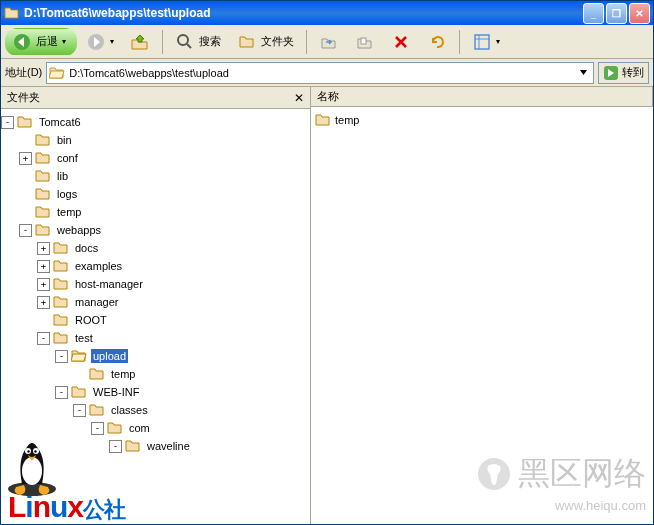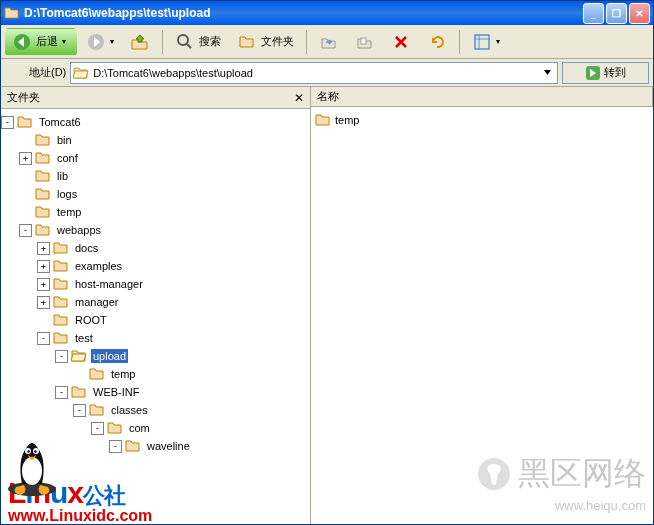--- a/index.html
+++ b/index.html
@@ -16,7 +16,7 @@
 .logo-area { position: absolute; right: 6px; top: 28px; width: 28px; height: 28px; }
 .toolbar { height: 34px; background: #ece9d8; display: flex; align-items: center; padding: 0 4px; border-bottom: 1px solid #aca899; gap: 2px; }
 .tbtn { height: 28px; padding: 0 6px; display: flex; align-items: center; gap: 4px; border: 1px solid transparent; border-radius: 3px; cursor: default; }
-.tbtn.back { background: linear-gradient(to bottom, #d4f7c4, #6ac43a); border-radius: 4px; padding-right: 10px; }
+.tbtn.back { background: linear-gradient(to bottom, #d4f7c4, #6ac43a); border-radius: 12px; padding-right: 10px; }
 .tbtn-icon { width: 20px; height: 20px; display: flex; align-items: center; justify-content: center; }
 .divider { width: 1px; height: 24px; background: #aca899; margin: 0 3px; }
 .dropdown-arrow { font-size: 8px; color: #000; }

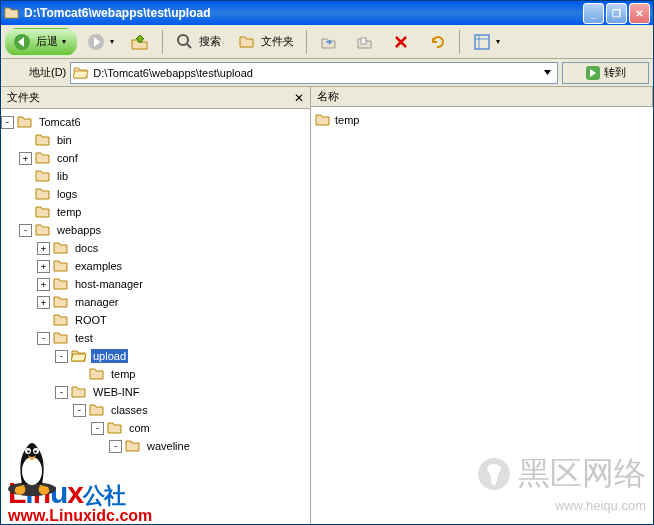--- a/index.html
+++ b/index.html
@@ -21,7 +21,7 @@
 .divider { width: 1px; height: 24px; background: #aca899; margin: 0 3px; }
 .dropdown-arrow { font-size: 8px; color: #000; }
 .addressbar { height: 28px; background: #ece9d8; display: flex; align-items: center; padding: 0 4px; border-bottom: 1px solid #aca899; gap: 4px; }
-.addr-label { font-size: 11px; margin-left: 24px; }
+.addr-label { font-size: 11px; }
 .addr-input-wrap { flex: 1; height: 22px; background: #fff; border: 1px solid #7f9db9; display: flex; align-items: center; padding: 0 2px; }
 .addr-folder-icon { width: 16px; height: 16px; margin-right: 4px; }
 .addr-input { flex: 1; border: none; outline: none; font-size: 11px; font-family: inherit; }

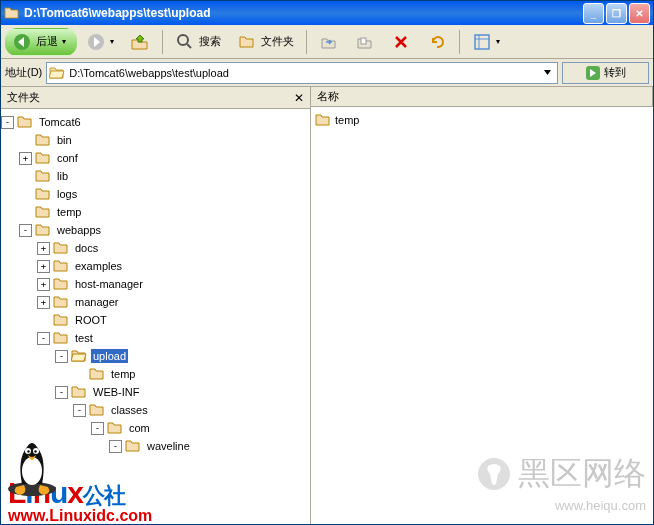--- a/index.html
+++ b/index.html
@@ -26,7 +26,7 @@
 .addr-folder-icon { width: 16px; height: 16px; margin-right: 4px; }
 .addr-input { flex: 1; border: none; outline: none; font-size: 11px; font-family: inherit; }
 .addr-dd { width: 16px; height: 20px; display: flex; align-items: center; justify-content: center; cursor: default; }
-.go-btn { height: 22px; padding: 0 22px; display: flex; align-items: center; gap: 3px; border: 1px solid #7f9db9; background: #ece9d8; cursor: default; }
+.go-btn { height: 22px; padding: 0 4px; display: flex; align-items: center; gap: 3px; border: 1px solid #7f9db9; background: #ece9d8; cursor: default; }
 .content { flex: 1; display: flex; background: #ece9d8; overflow: hidden; }
 .left-panel { width: 310px; display: flex; flex-direction: column; border-right: 1px solid #aca899; }
 .panel-header { height: 22px; background: #ece9d8; border-bottom: 1px solid #aca899; display: flex; align-items: center; padding: 0 6px; font-size: 11px; }

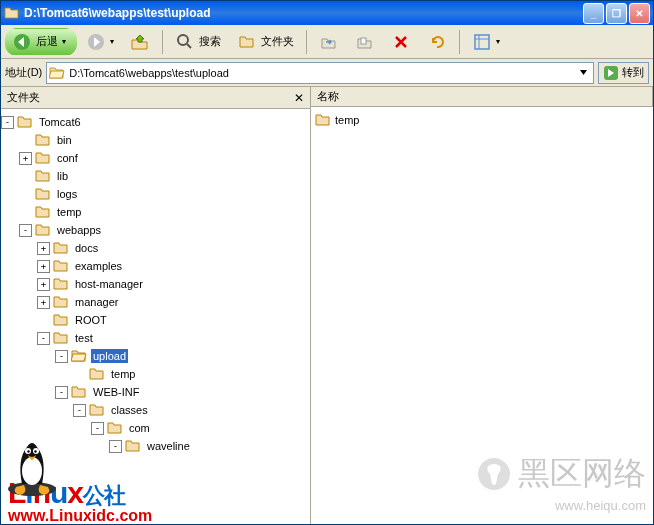--- a/index.html
+++ b/index.html
@@ -465,7 +465,6 @@
   <div style="font-size:30px;font-weight:bold;letter-spacing:-1px">
     <span style="color:#d00">L</span><span style="color:#06c">i</span><span style="color:#d00">n</span><span style="color:#06c">u</span><span style="color:#d00">x</span><span style="color:#06c;font-size:22px">公社</span>
   </div>
-  <div style="color:#d00;font-size:16px;font-weight:bold;margin-top:-4px">www.Linuxidc.com</div>
 </div>
 
 <div class="watermark2">

